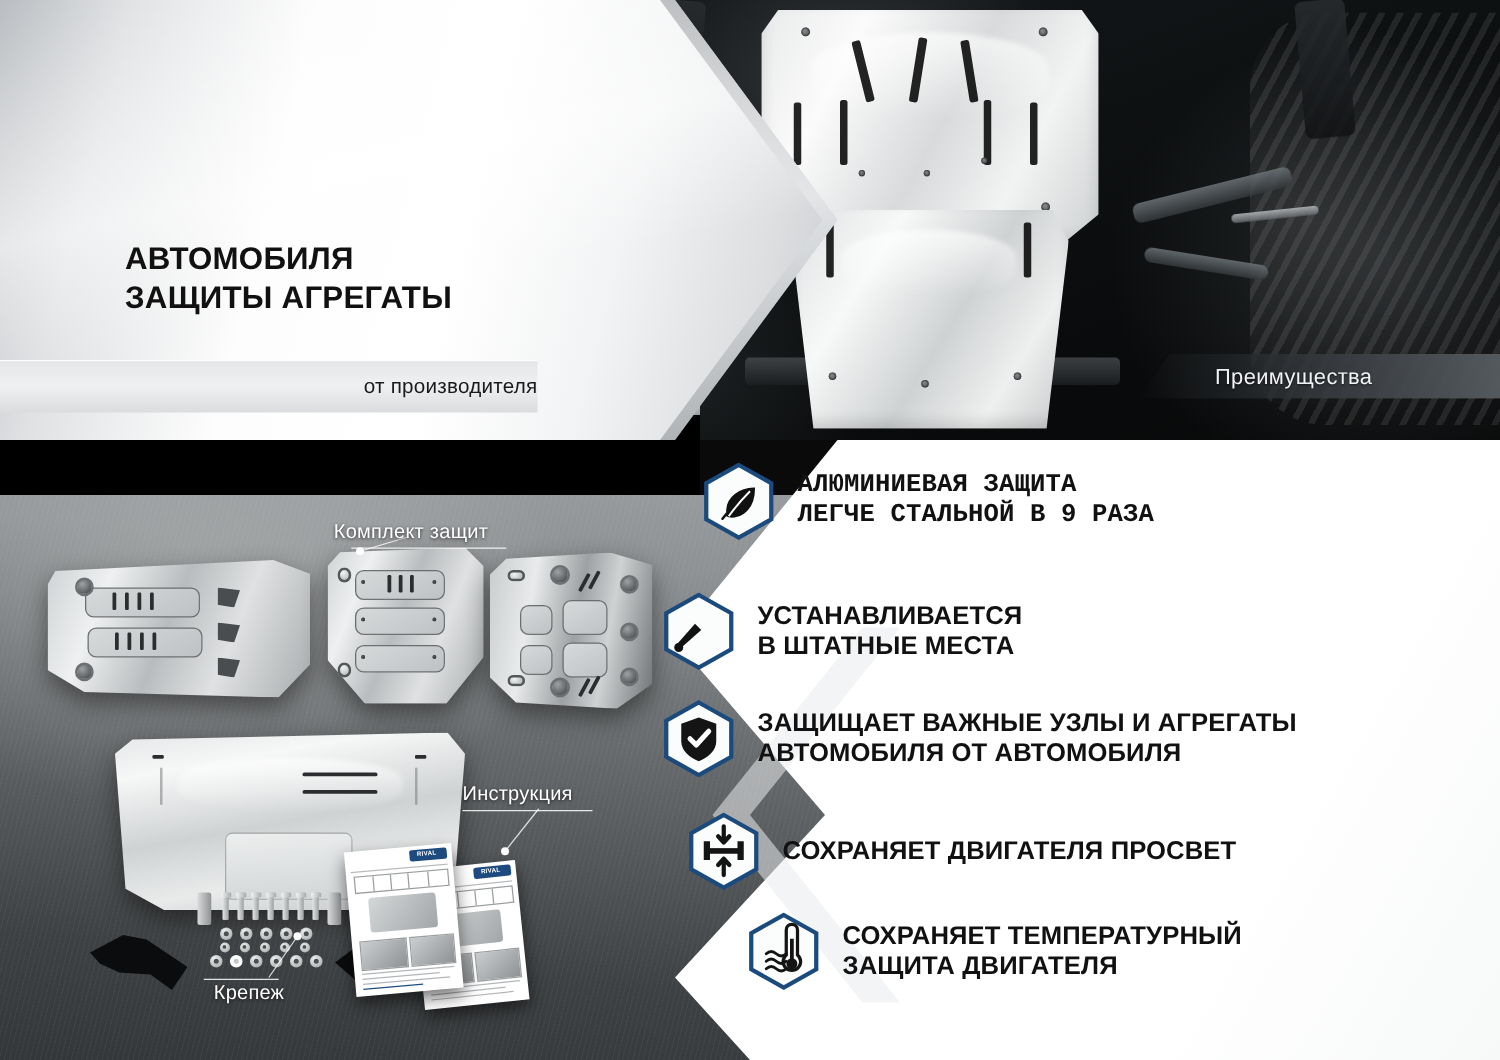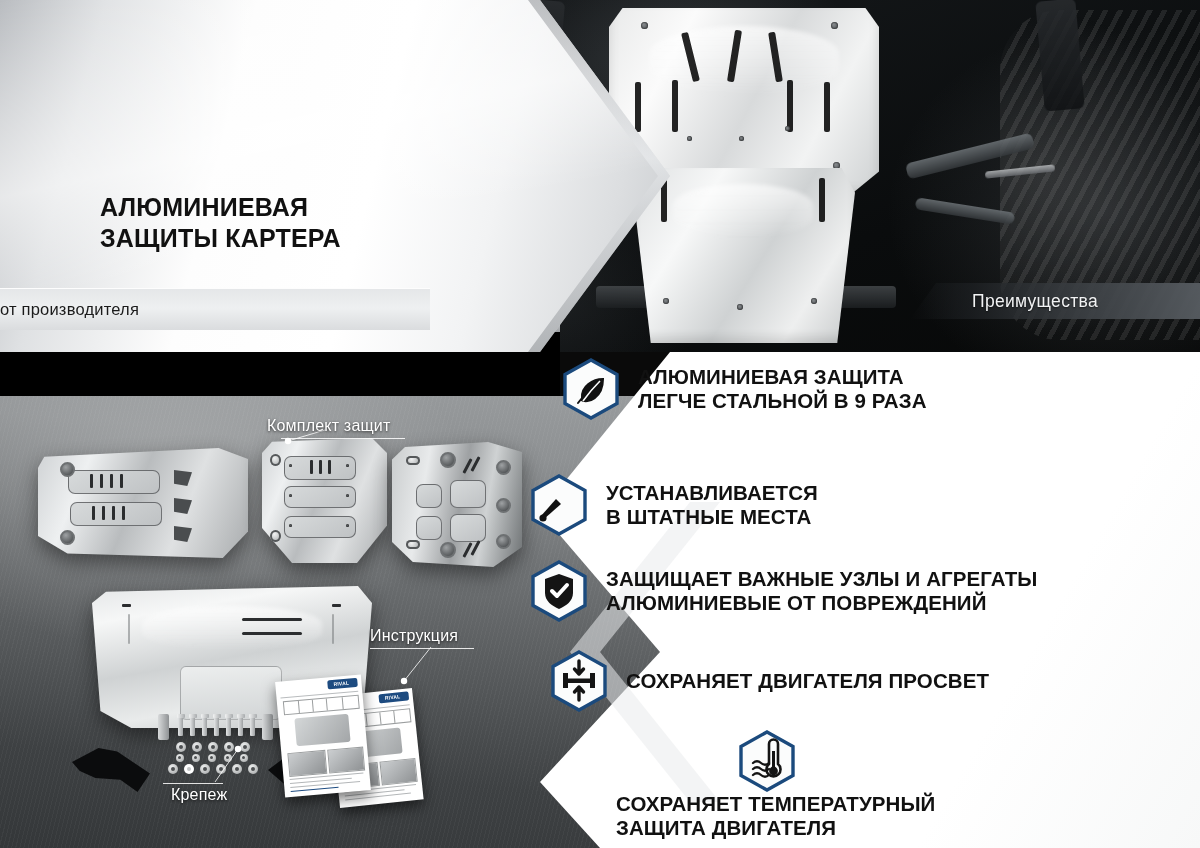--- a/index.html
+++ b/index.html
@@ -216,7 +216,7 @@
 
 
   <div class="hero-title">
-    <div>АЛЮМИНИЕВАЯ</div>
+    <div>АВТОМОБИЛЯ</div>
     <div>ЗАЩИТЫ КАРТЕРА</div>
   </div>
 

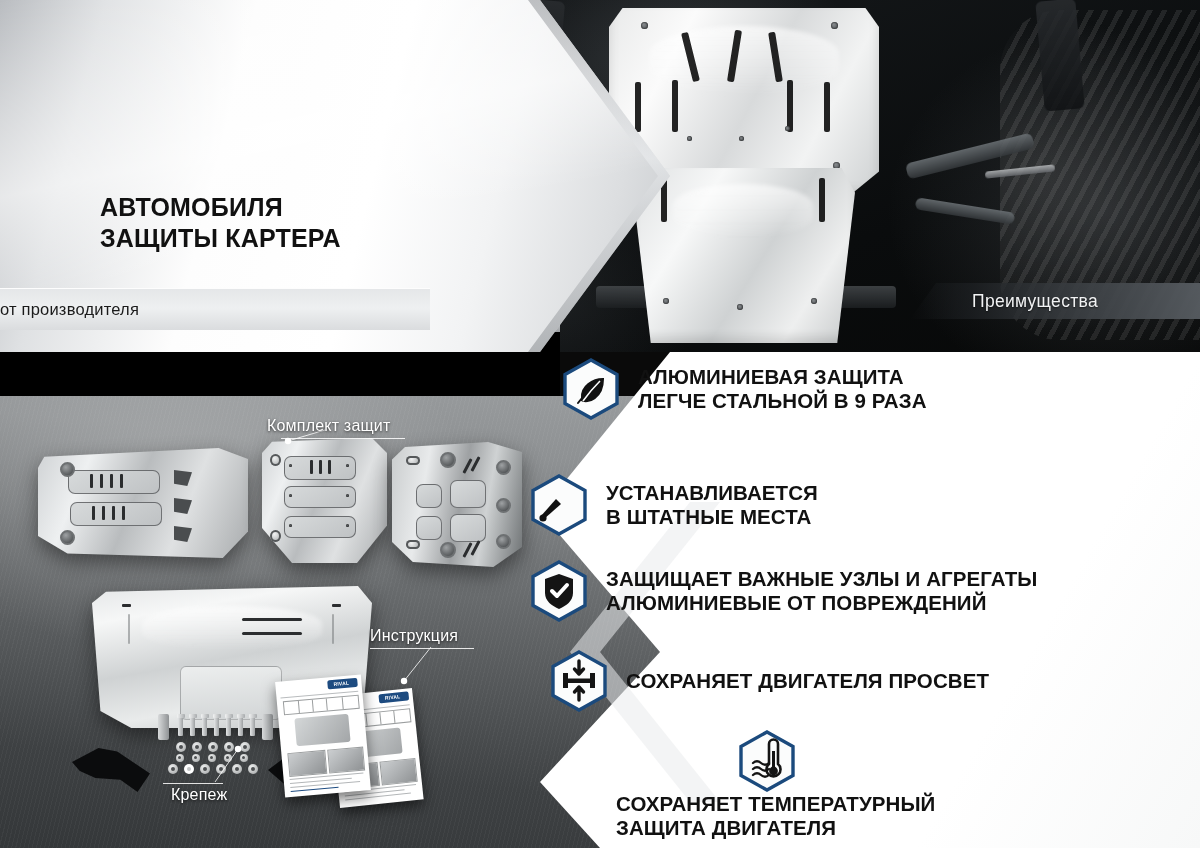--- a/index.html
+++ b/index.html
@@ -217,7 +217,7 @@
 
   <div class="hero-title">
     <div>АВТОМОБИЛЯ</div>
-    <div>ЗАЩИТЫ КАРТЕРА</div>
+    <div>ЗАЩИТЫ АГРЕГАТЫ</div>
   </div>
 
   <div class="hero-band">

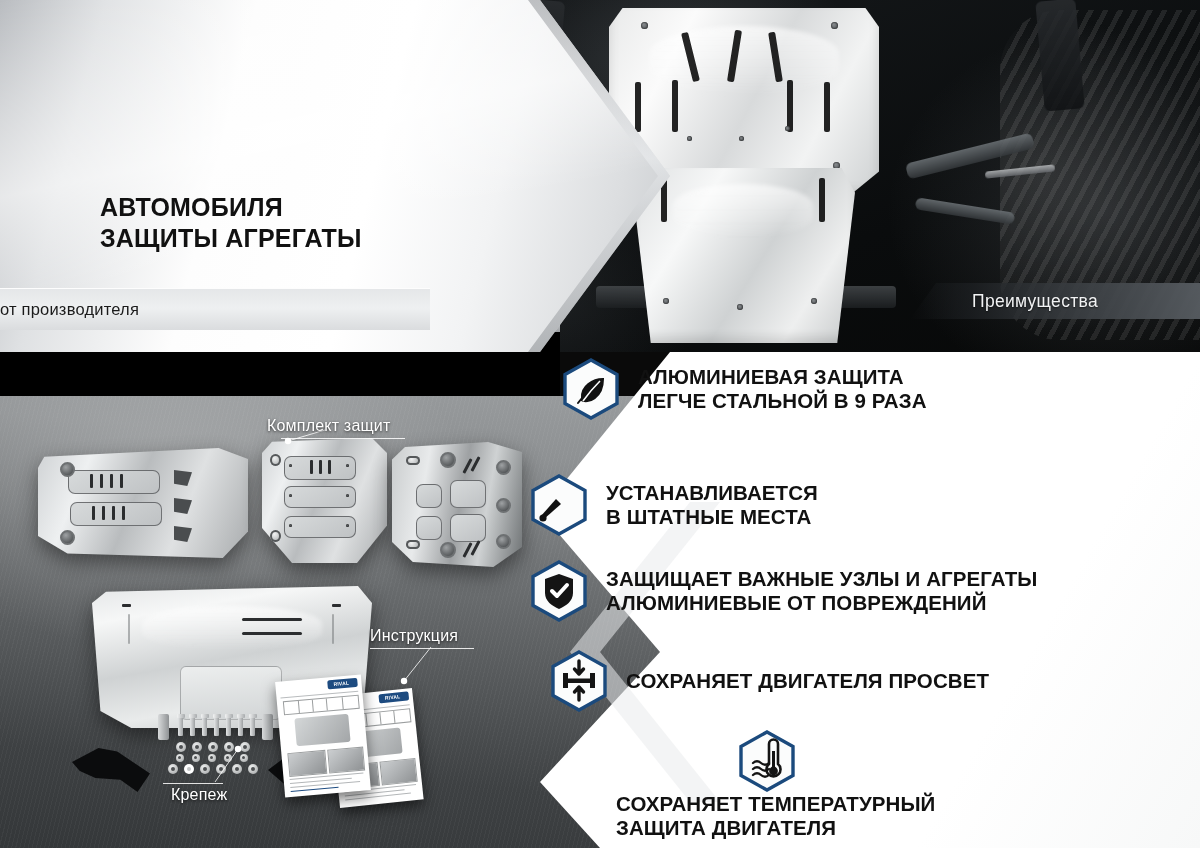--- a/index.html
+++ b/index.html
@@ -77,7 +77,7 @@
   .hero-band{position:absolute;left:0;top:288px;width:430px;height:42px;z-index:12;
      background:linear-gradient(180deg,#e4e6e8 0%,#eef0f1 48%,#dadcde 100%);
      box-shadow:inset 0 1px 0 rgba(255,255,255,.9);
-     display:flex;align-items:center;justify-content:flex-start;}
+     display:flex;align-items:center;justify-content:flex-end;}
   .hero-band span{font-size:16.5px;color:#1b1b1b;letter-spacing:.2px;}
 
   

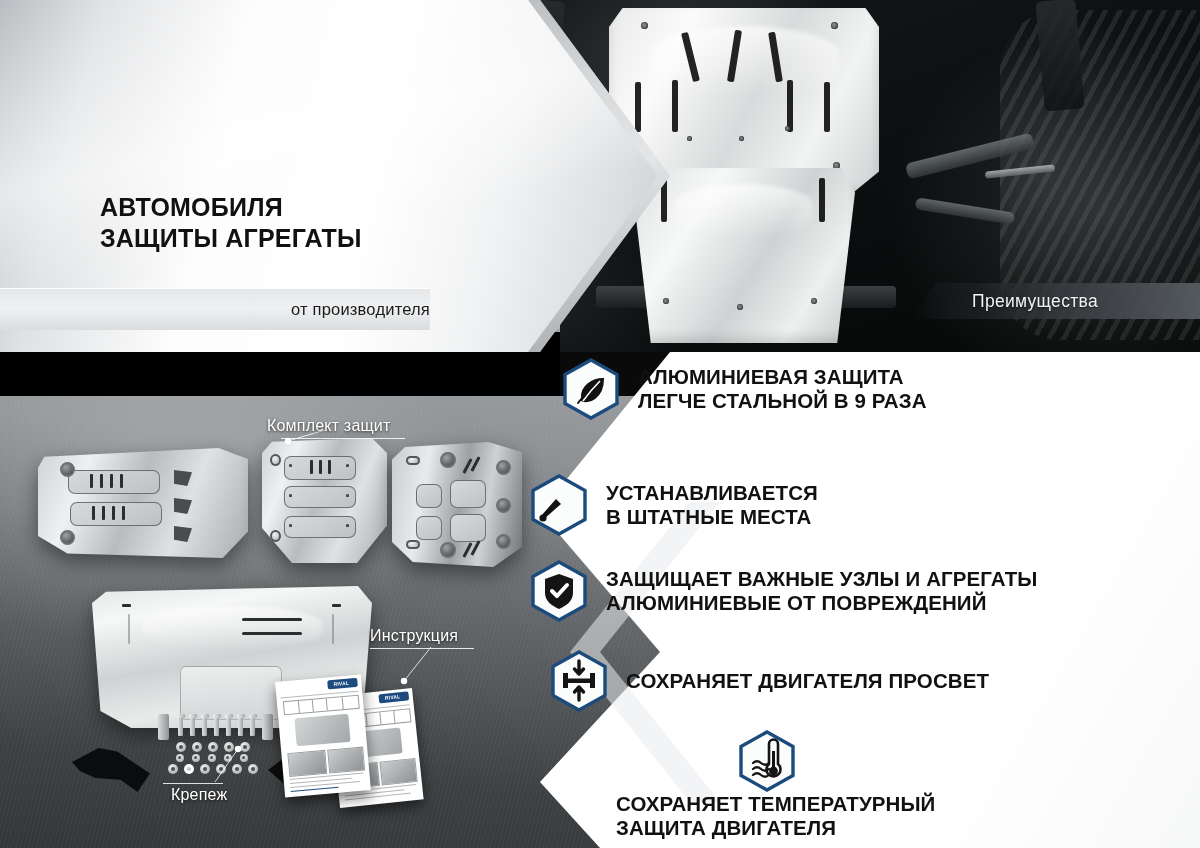--- a/index.html
+++ b/index.html
@@ -424,7 +424,7 @@
 
   <div class="adv-inner">
 
-    <div class="feat" style="left:22px;top:6px;">
+    <div class="feat" style="left:22px;top:18px;font-family:Liberation Mono, monospace;">
       <div class="hex">
         <svg width="58" height="62" viewBox="0 0 58 62">
           <polygon points="29,2 55,16.5 55,45.5 29,60 3,45.5 3,16.5" fill="#fbfcfc" stroke="#1b4a7d" stroke-width="3.4"></polygon>

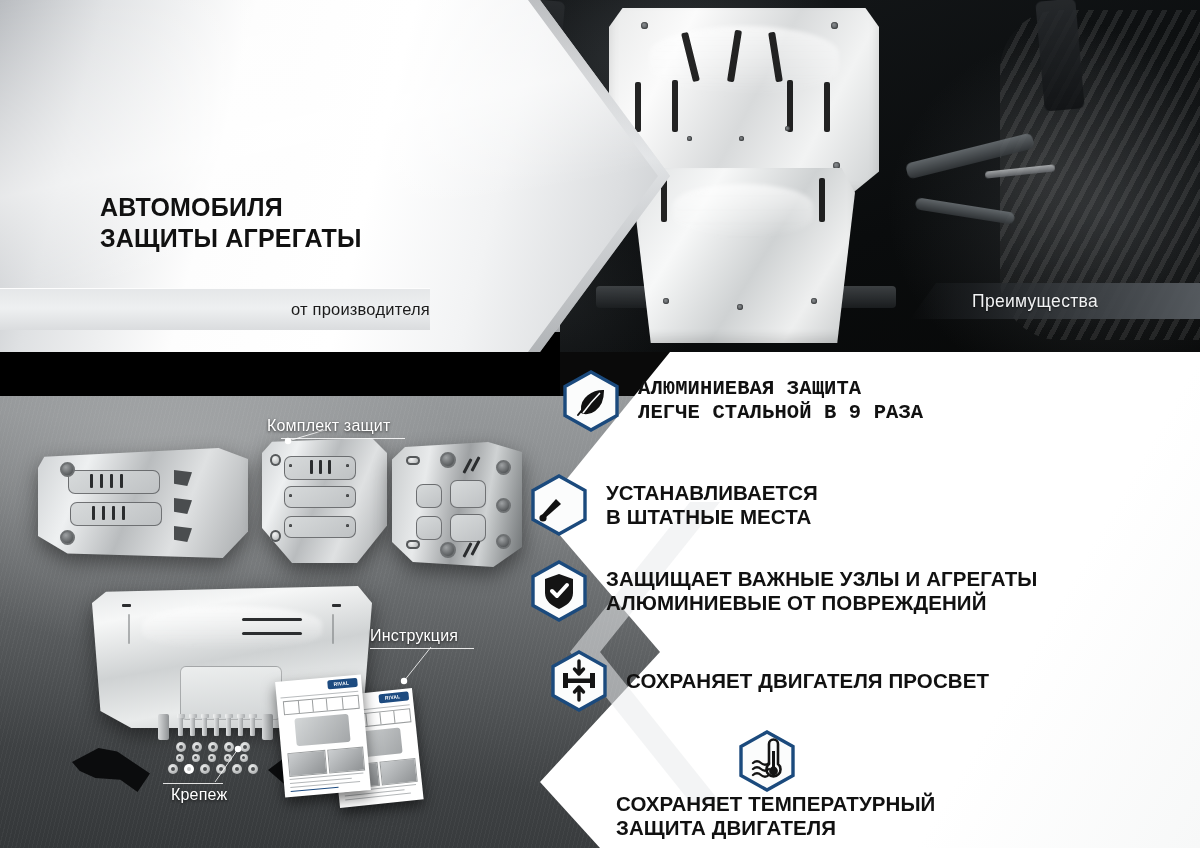--- a/index.html
+++ b/index.html
@@ -463,7 +463,7 @@
       </div>
       <div class="feat-txt">
         <div>ЗАЩИЩАЕТ ВАЖНЫЕ УЗЛЫ И АГРЕГАТЫ</div>
-        <div>АЛЮМИНИЕВЫЕ ОТ ПОВРЕЖДЕНИЙ</div>
+        <div>АВТОМОБИЛЯ ОТ АВТОМОБИЛЯ</div>
       </div>
     </div>
 

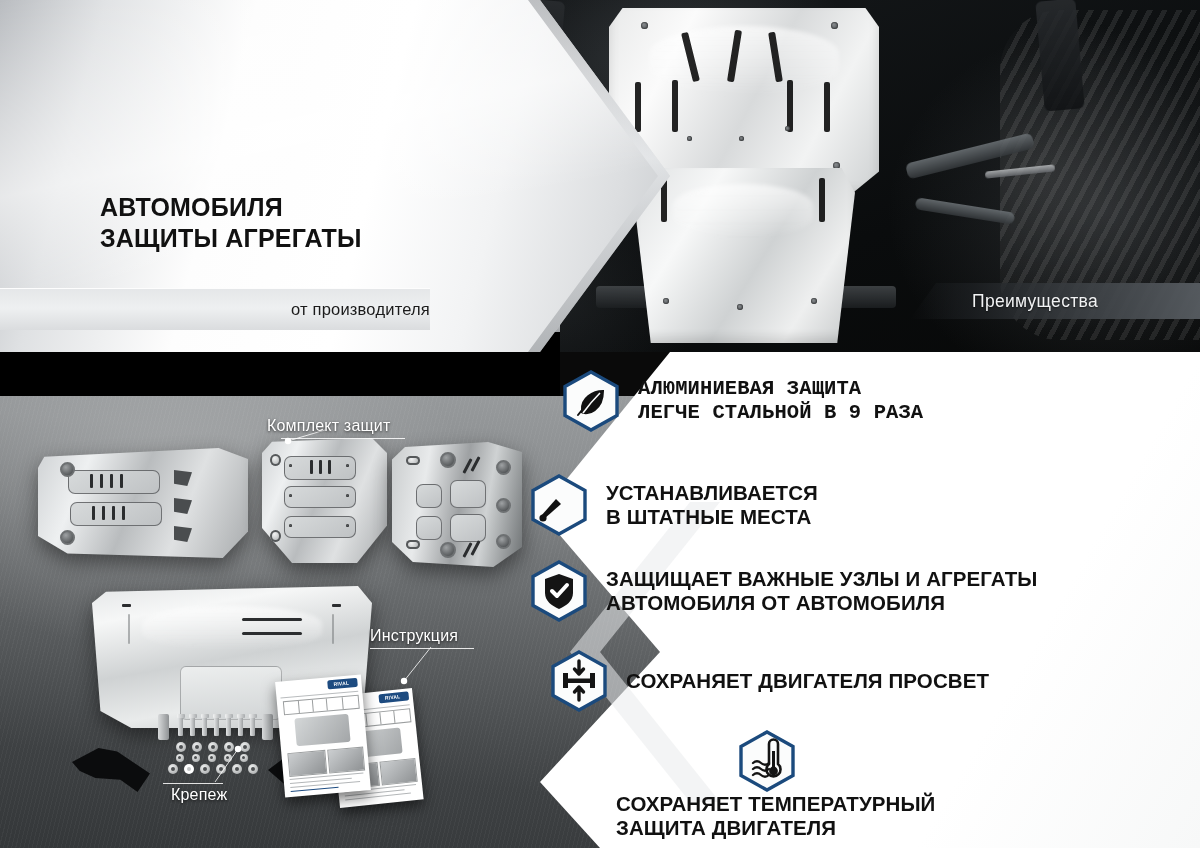--- a/index.html
+++ b/index.html
@@ -483,7 +483,7 @@
       </div>
     </div>
 
-    <div class="feat" style="left:58px;top:378px;flex-direction:column;">
+    <div class="feat" style="left:58px;top:378px;">
       <div class="hex">
         <svg width="58" height="62" viewBox="0 0 58 62">
           <polygon points="29,2 55,16.5 55,45.5 29,60 3,45.5 3,16.5" fill="#fbfcfc" stroke="#1b4a7d" stroke-width="3.4"></polygon>

